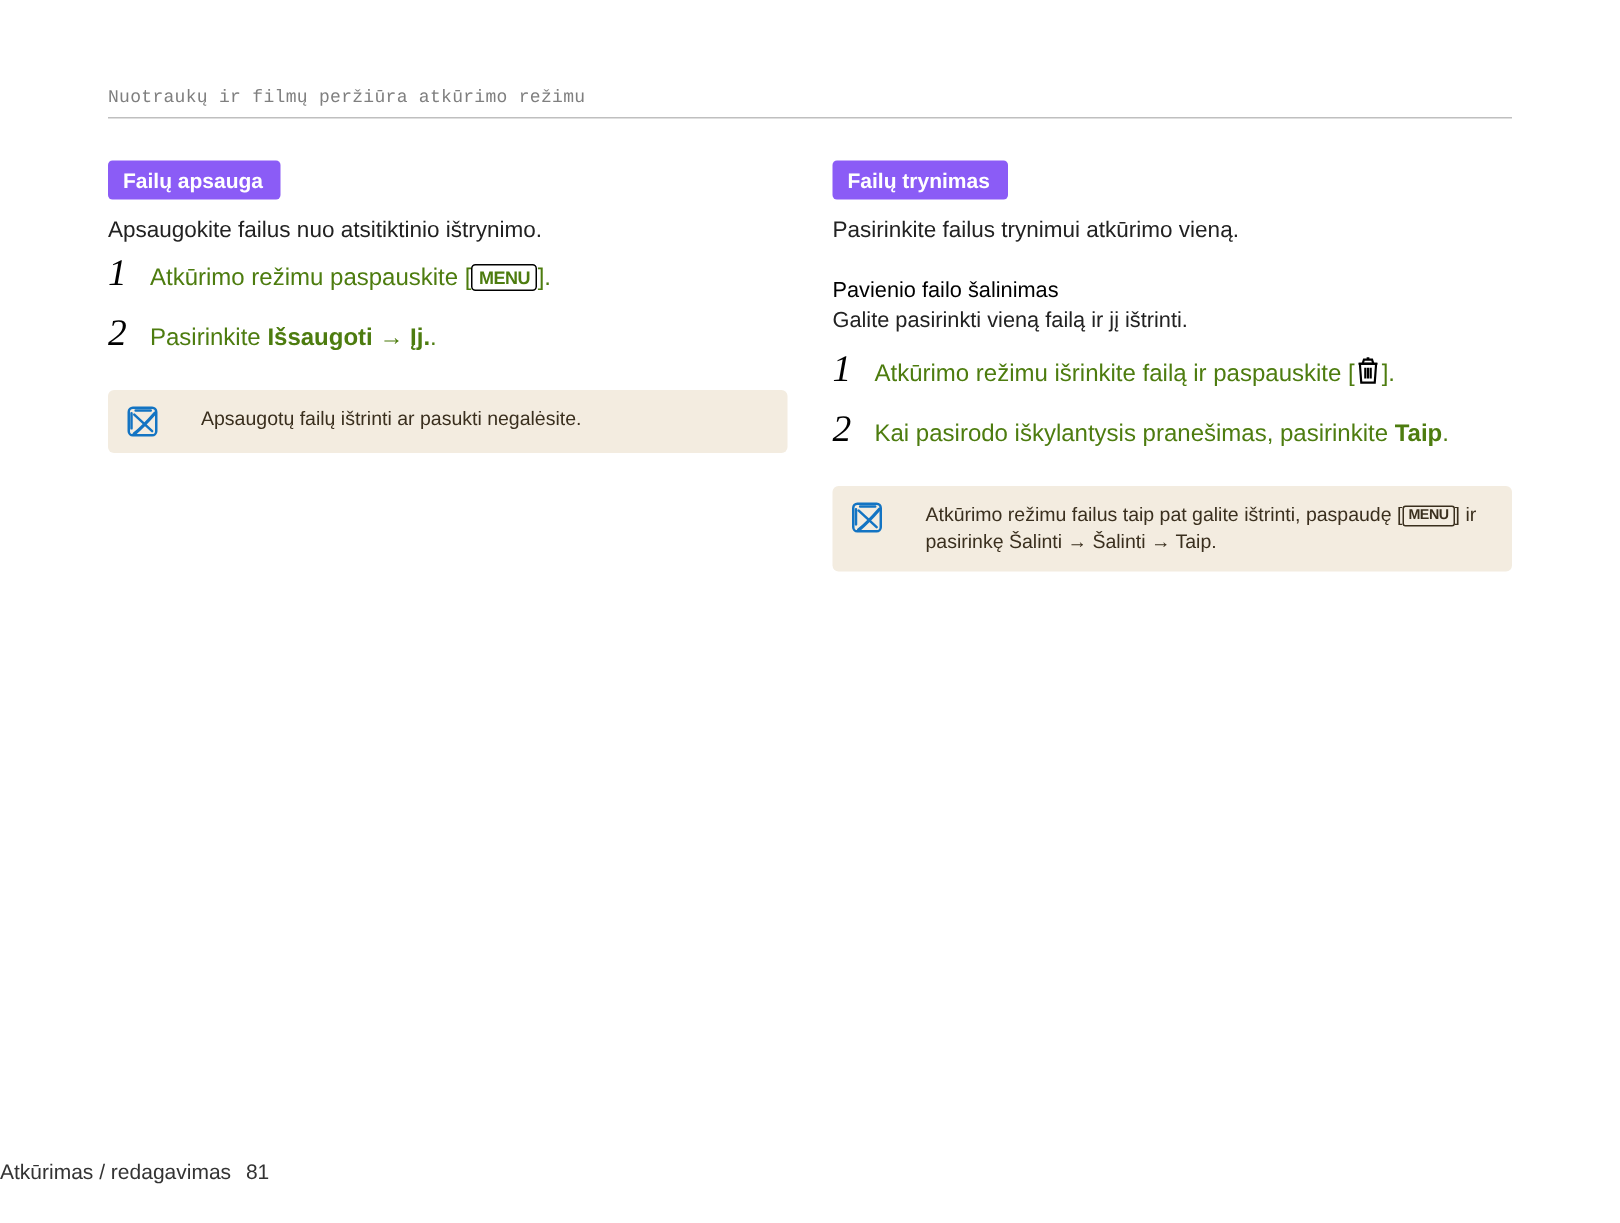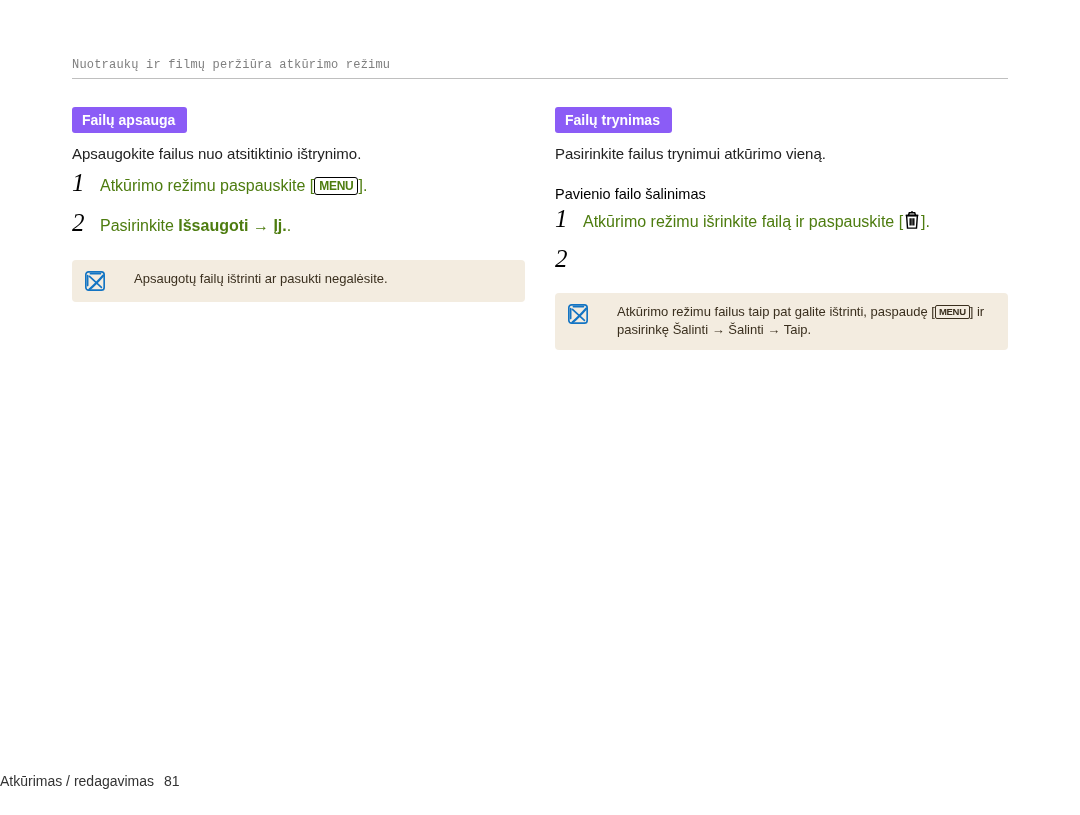--- a/index.html
+++ b/index.html
@@ -192,6 +192,7 @@
       <div class="lead">Pasirinkite failus trynimui atkūrimo vieną.</div>
 
       <div class="subhead">Pavienio failo šalinimas</div>
+      <div class="subtext">Galite pasirinkti vieną failą ir jį ištrinti.</div>
 
       <div class="steps">
         <div class="step">

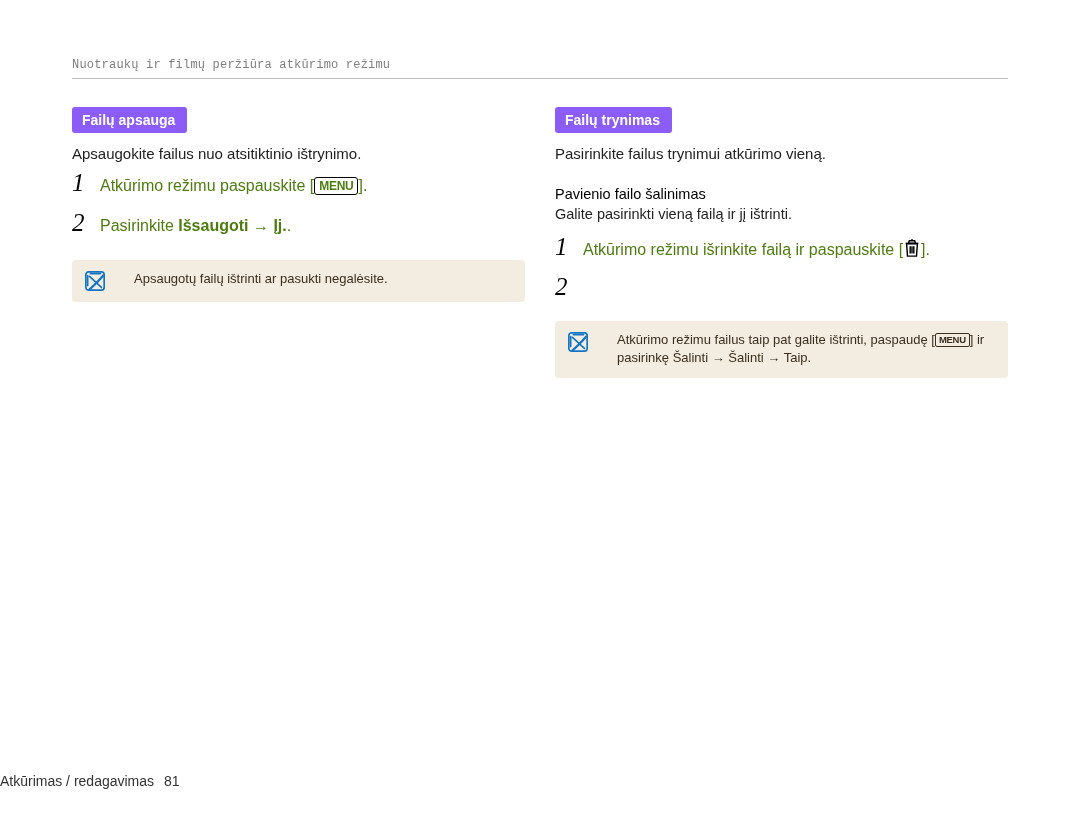--- a/index.html
+++ b/index.html
@@ -211,6 +211,9 @@
         </div>
         <div class="step">
           <span class="step-num">2</span>
+          <span class="step-text">
+            <span>Kai pasirodo iškylantysis pranešimas, pasirinkite </span><span class="bold">Taip</span><span>.</span>
+          </span>
         </div>
       </div>
 

